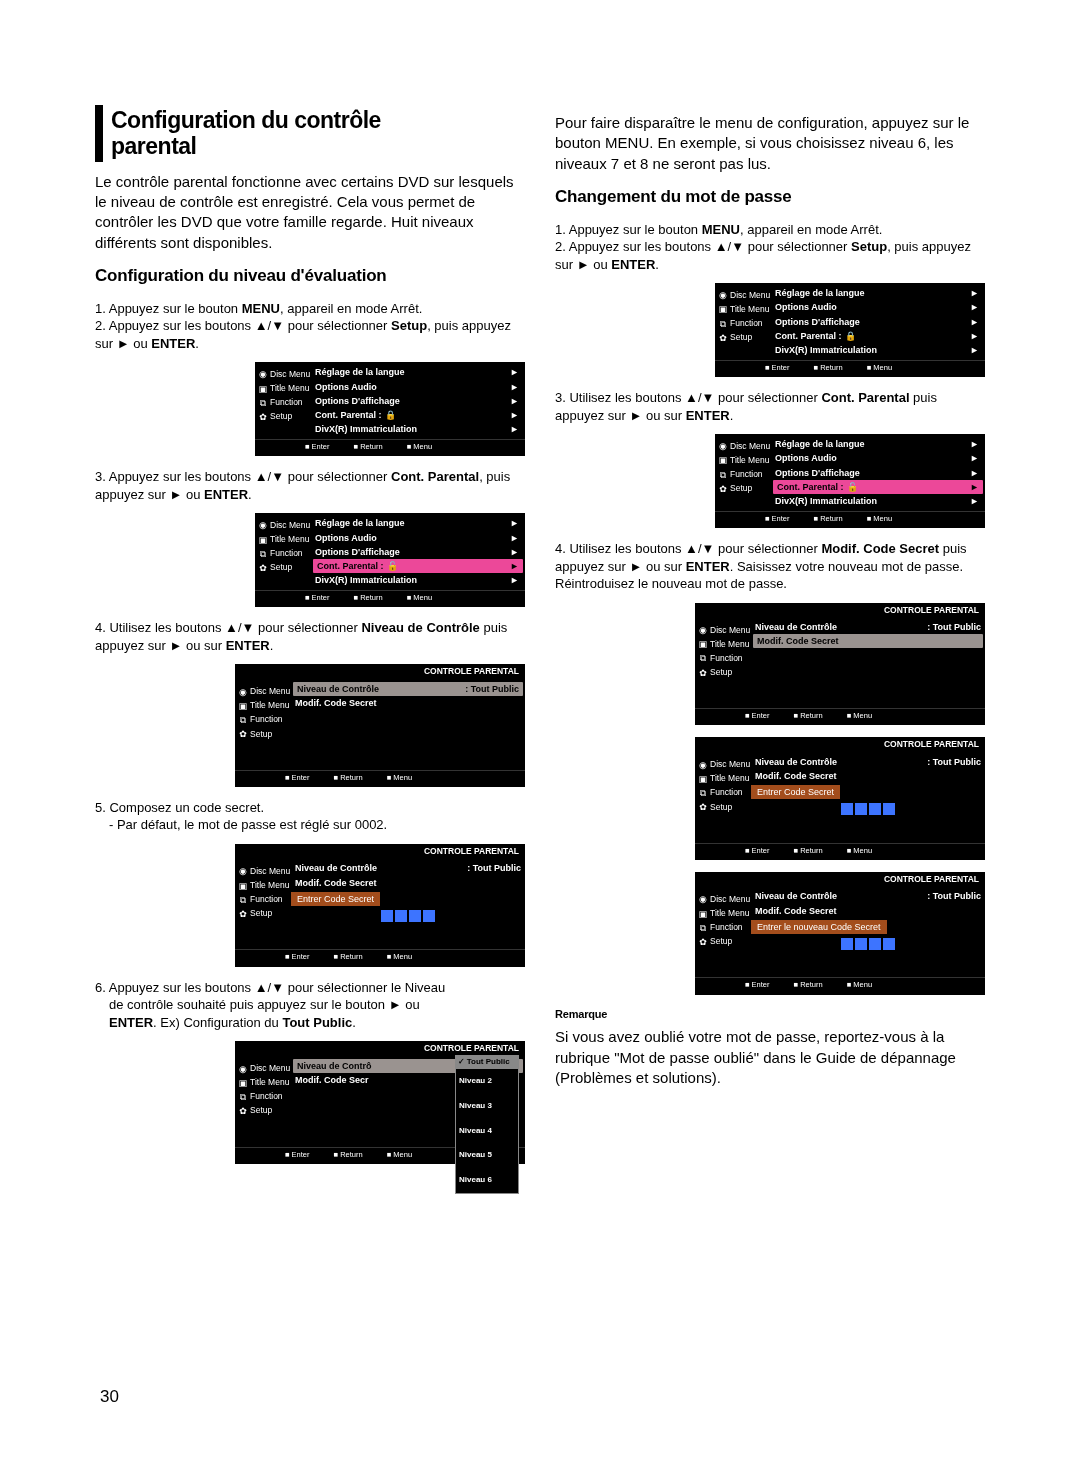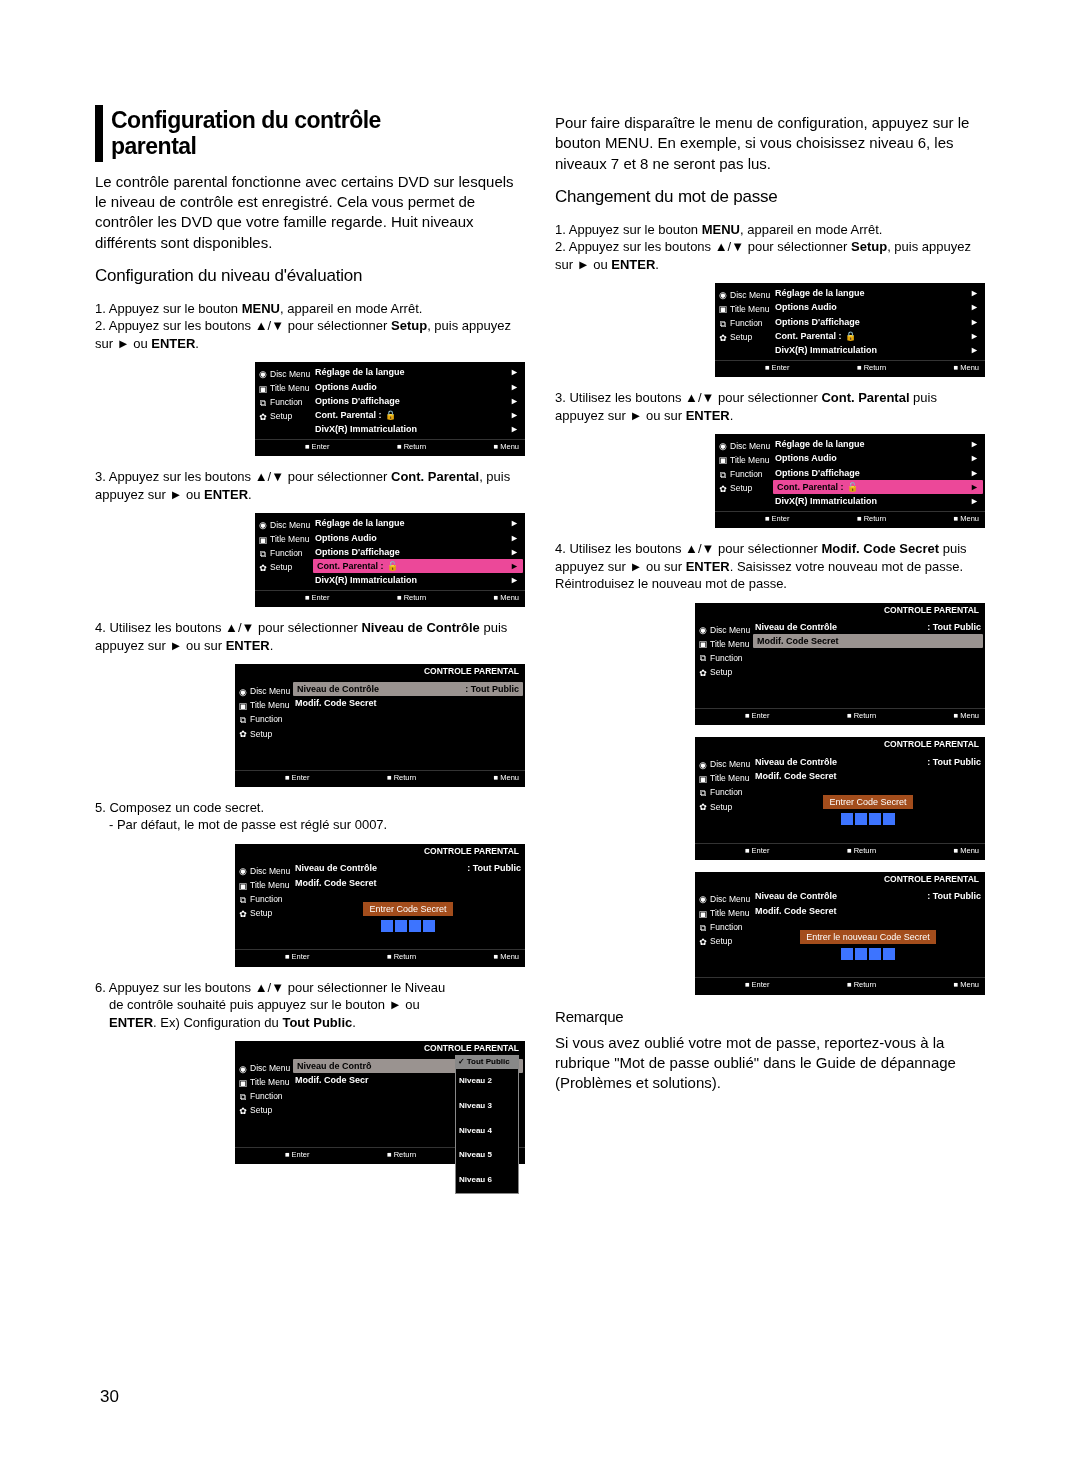--- a/index.html
+++ b/index.html
@@ -25,7 +25,7 @@
     line-height: 1.15;
   }
   .sub {
-    font-size: 17px; font-weight: 400;
+    font-size: 17px; font-weight: 700;
     margin: 12px 0 6px 0;
     letter-spacing: -.2px;
   }

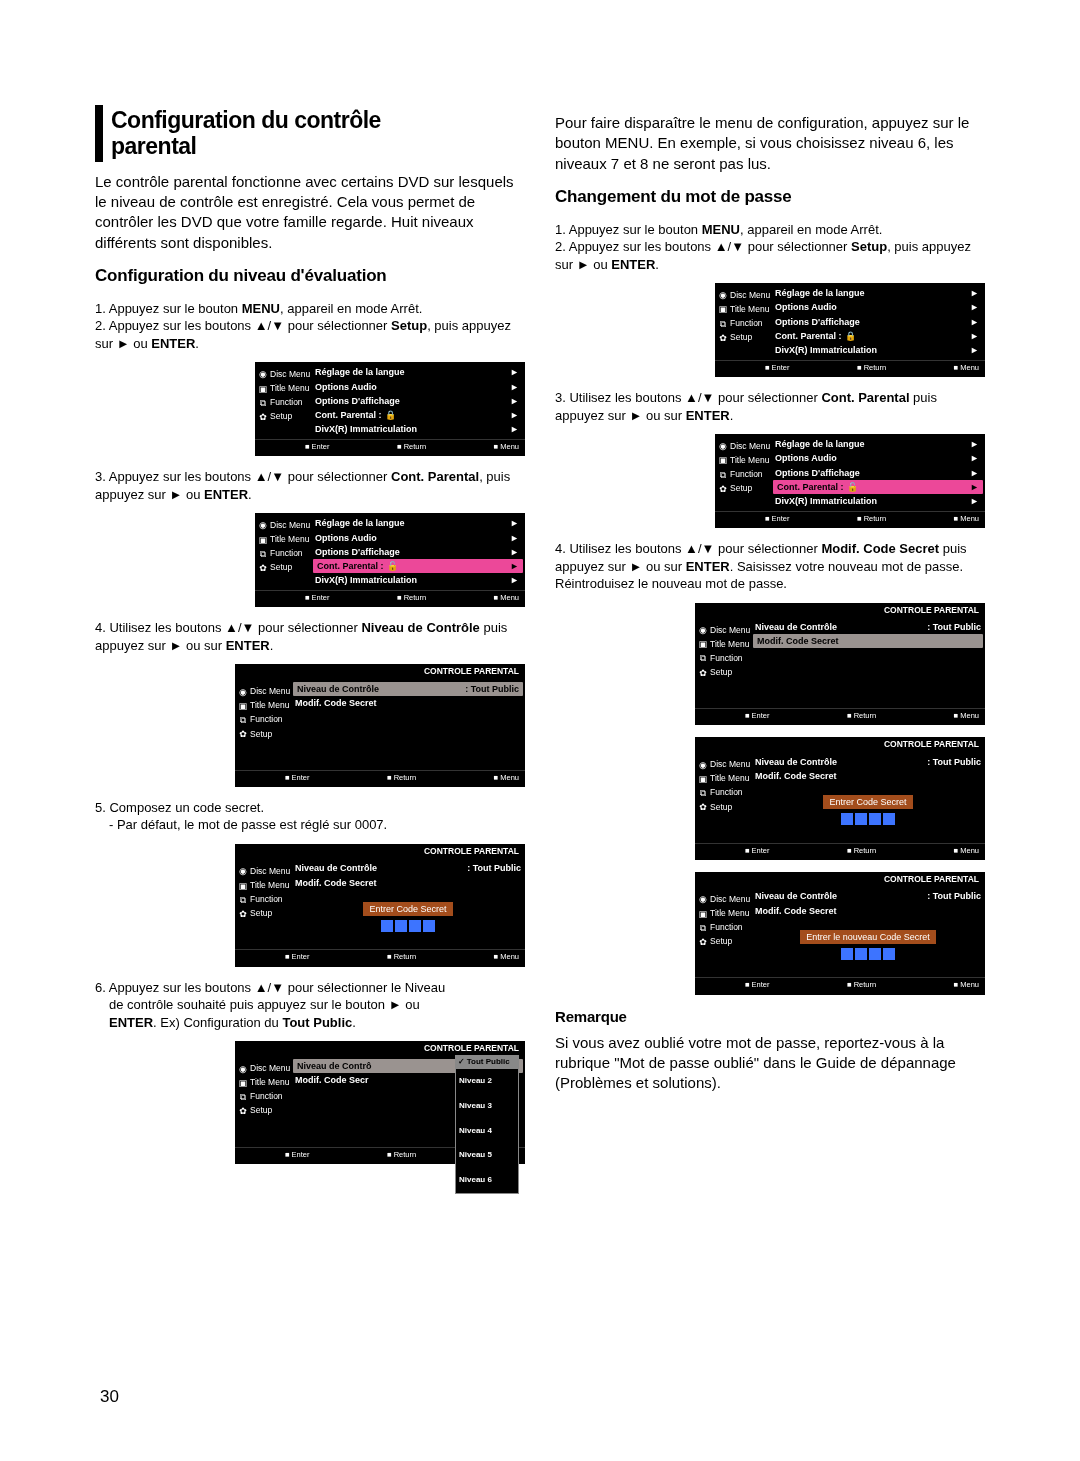--- a/index.html
+++ b/index.html
@@ -58,7 +58,7 @@
   .opts .row.hl { background: #ec4899; color:#000; font-weight:700; border-radius:1px; margin:0 2px; padding:1px 4px; }
   .lock { font-size:9px; margin-left:4px; }
   .foot {
-    display:flex; justify-content:space-between; gap:24px;
+    display:flex; justify-content:flex-start; gap:24px;
     font-size: 7.5px; padding: 2px 6px 4px 50px;
     border-top: 1px solid #333;
   }

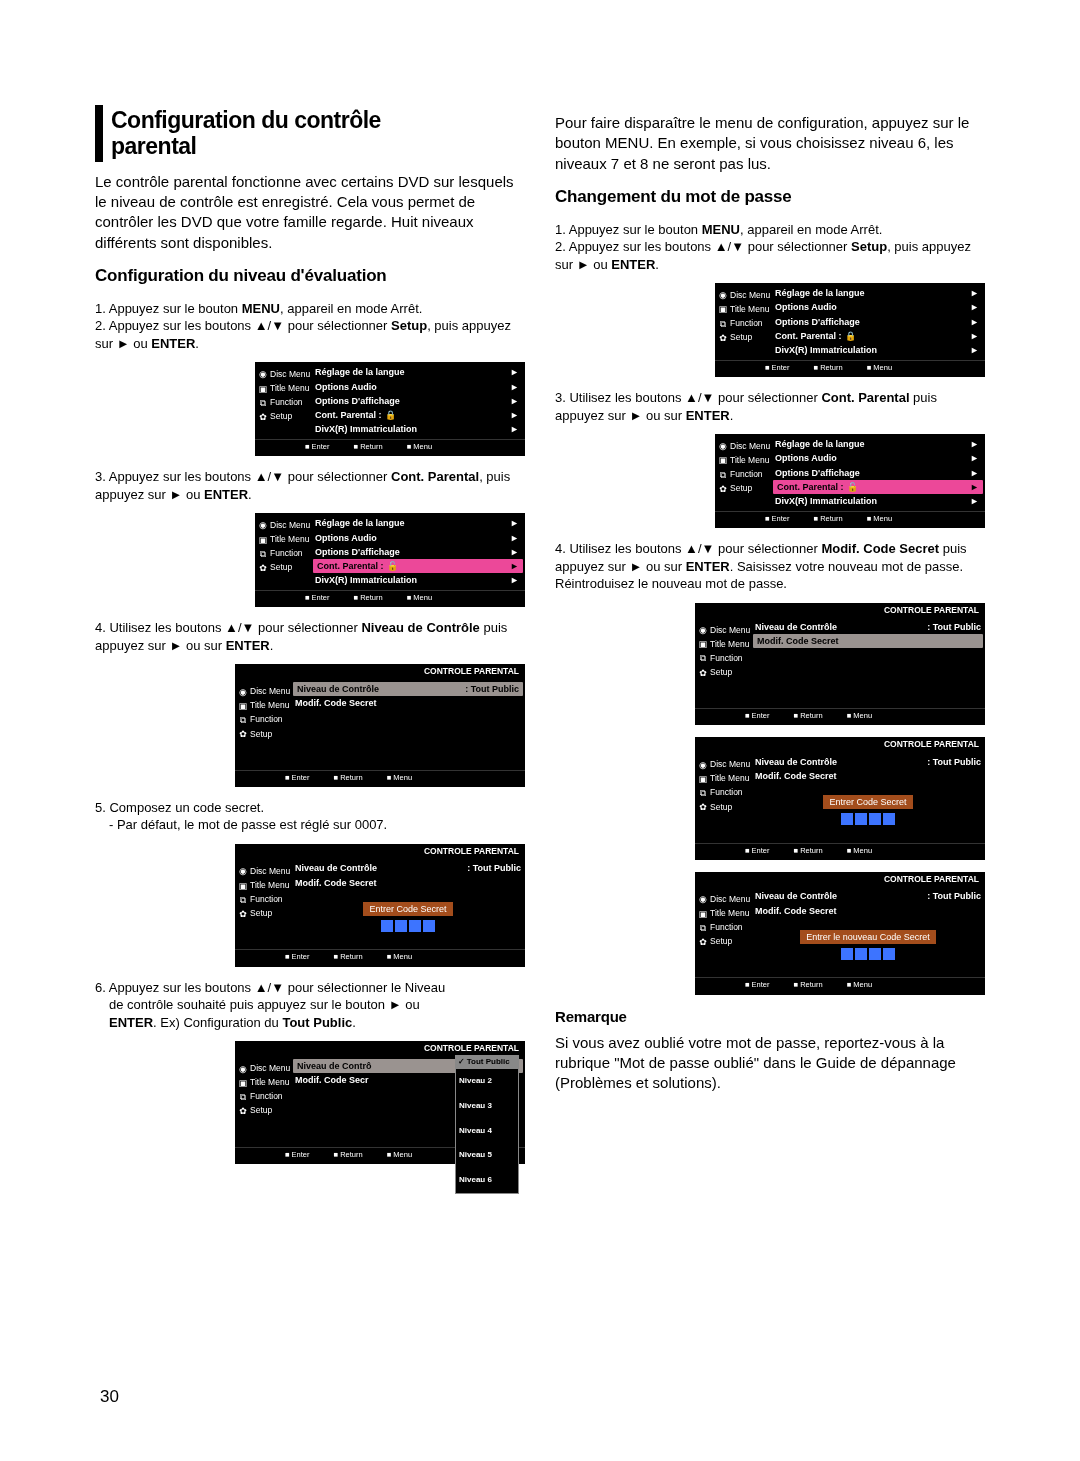--- a/index.html
+++ b/index.html
@@ -72,8 +72,8 @@
   .opts .prow { font-size:9px; font-weight:700; padding:1px 4px; display:flex; justify-content:space-between; }
   .opts .prow.hl { background:#9a9390; color:#000; margin:0 2px; padding:1px 4px; border-radius:1px; }
   .centerbox {
-    margin: 12px auto 0 auto;
-    text-align:center;
+    margin: 2px auto 0 auto;
+    text-align:left;
   }
   .orangebox {
     display:inline-block;

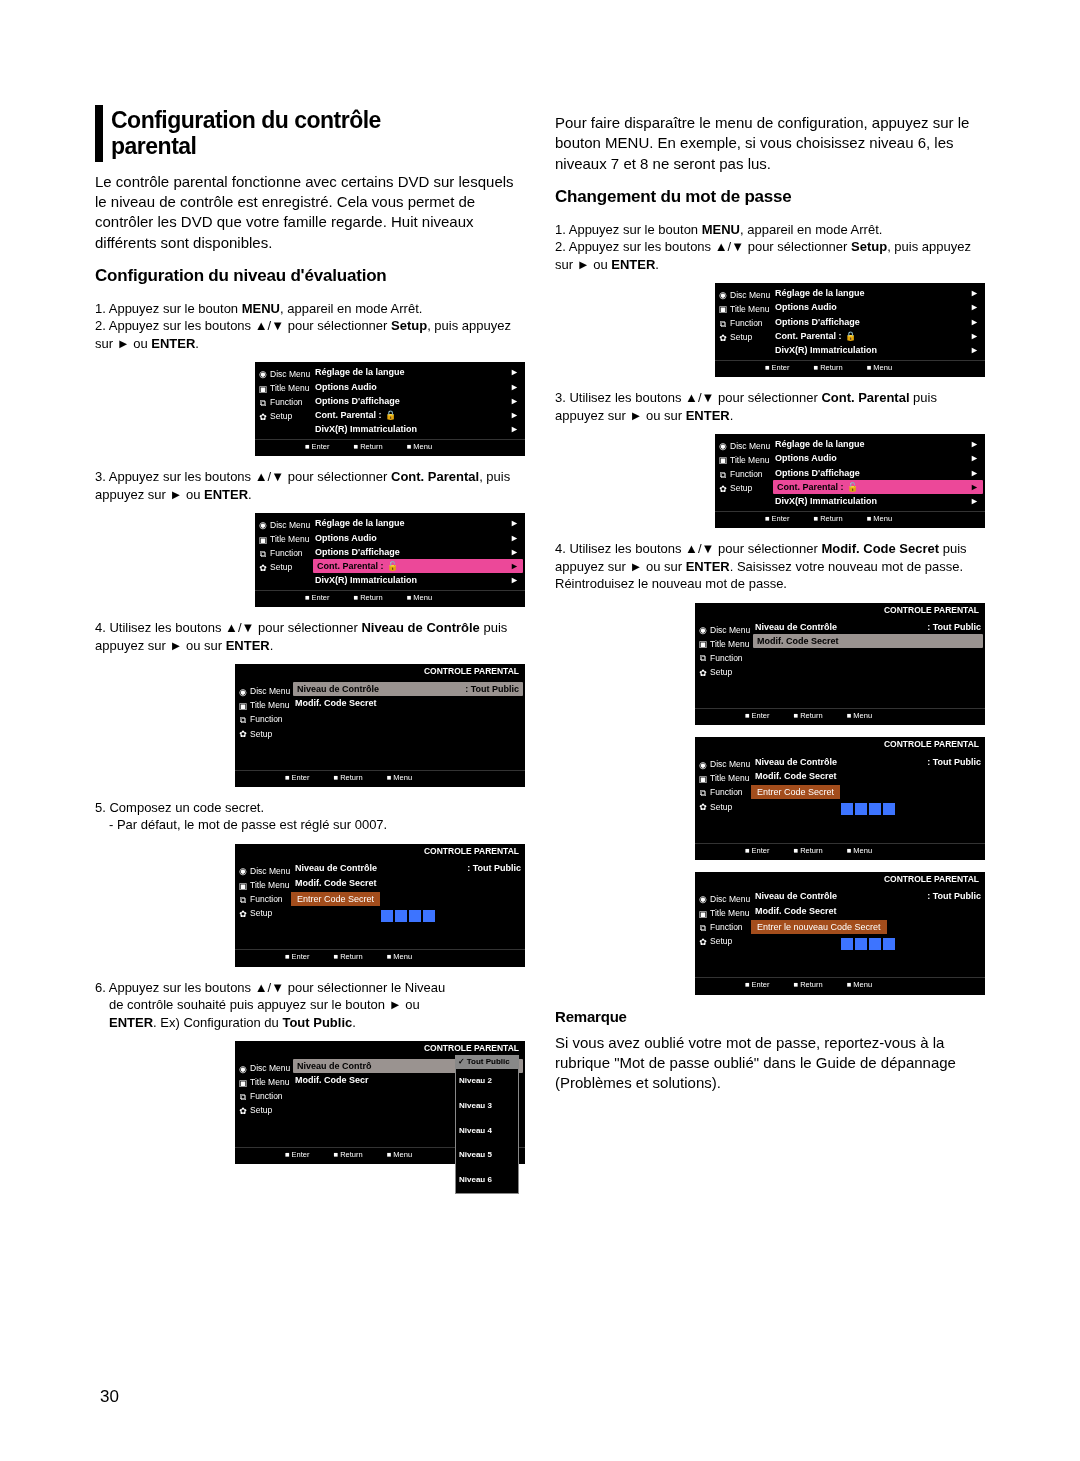--- a/index.html
+++ b/index.html
@@ -276,7 +276,7 @@
 
       <div class="steps">
         <div>5. Composez un code secret.</div>
-        <div style="padding-left:14px">- Par défaut, le mot de passe est réglé sur 0007.</div>
+        <div style="padding-left:14px">- Par défaut, le mot de passe est réglé sur 0002.</div>
       </div>
 
       <div class="panel-block">

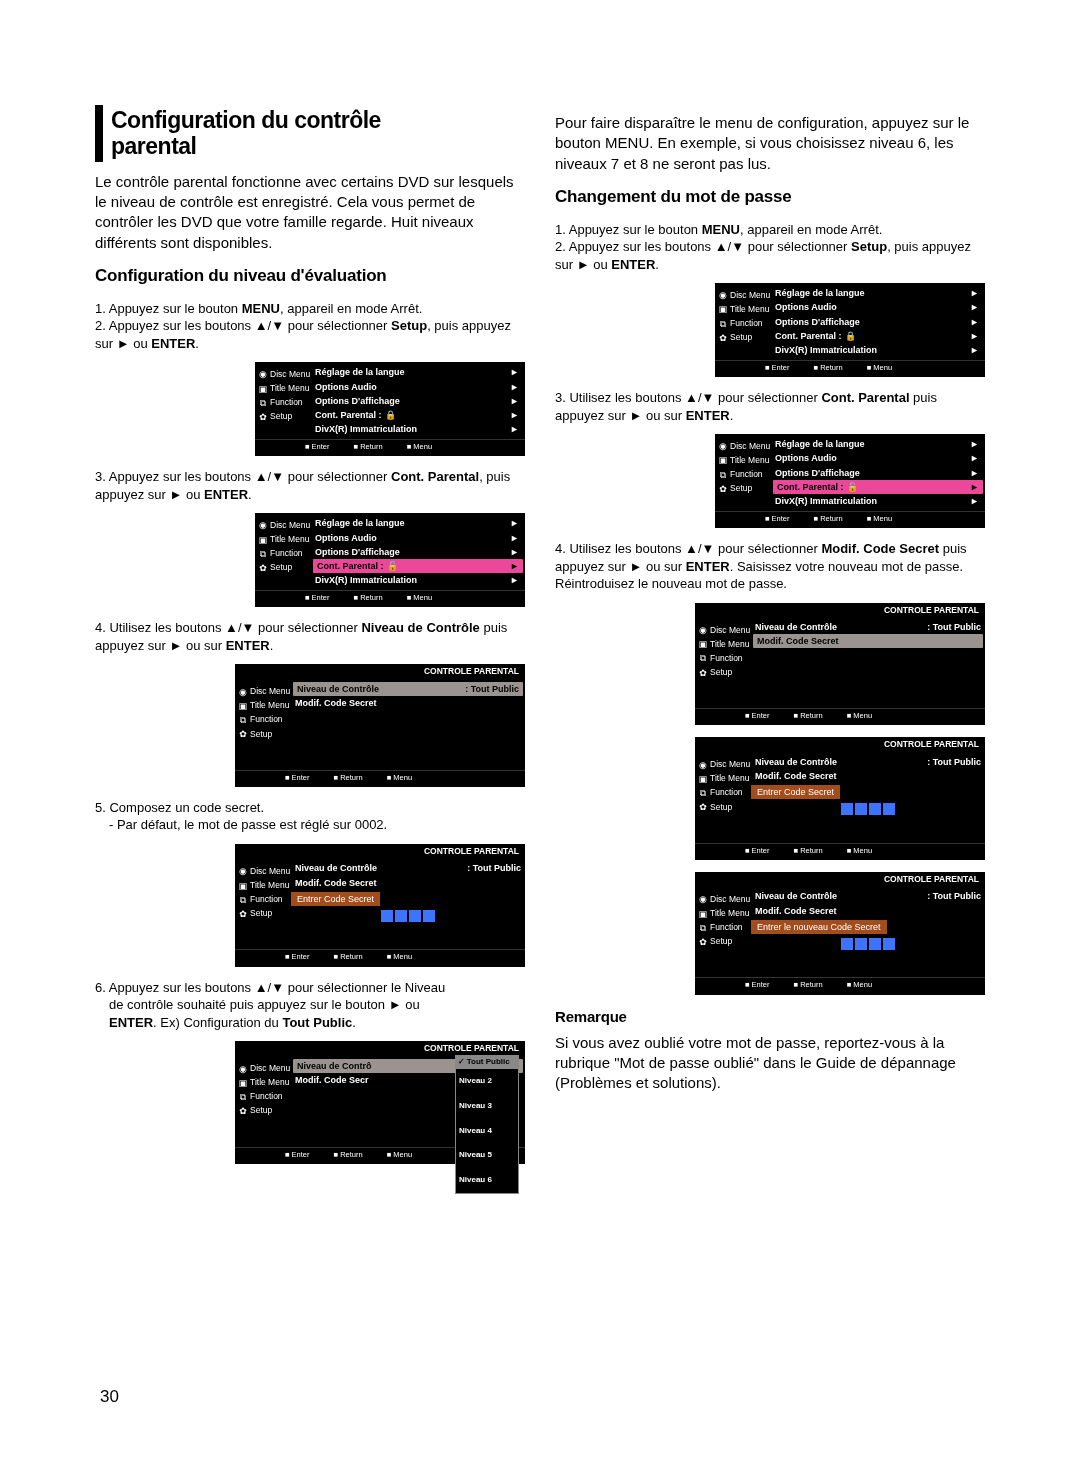--- a/index.html
+++ b/index.html
@@ -643,7 +643,7 @@
           </div>
       </div>
 
-      <div class="sub" style="font-size:15px">Remarque</div>
+      <div class="sub" style="font-size:11px">Remarque</div>
       <p class="intro" style="font-size:15px">Si vous avez oublié votre mot de passe, reportez-vous à la rubrique "Mot de passe oublié" dans le Guide de dépannage (Problèmes et solutions).</p>
     </div>
   </div>

